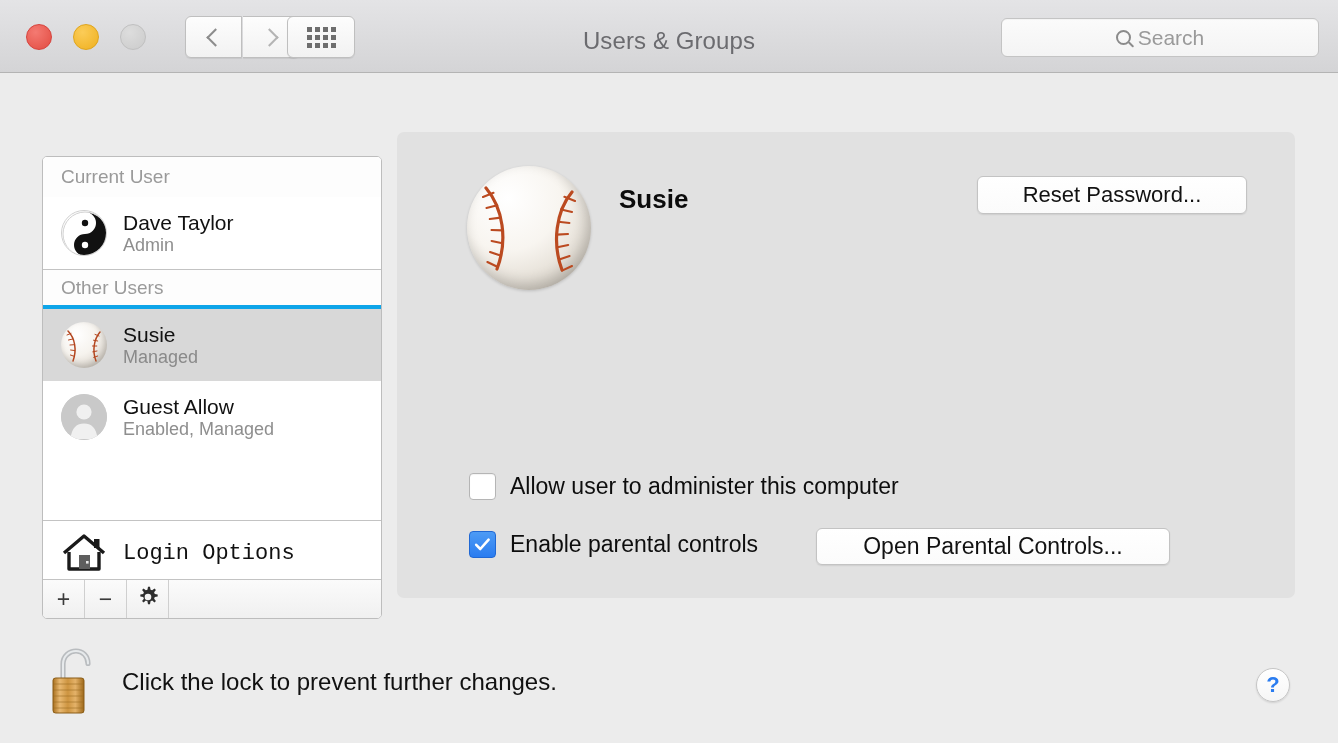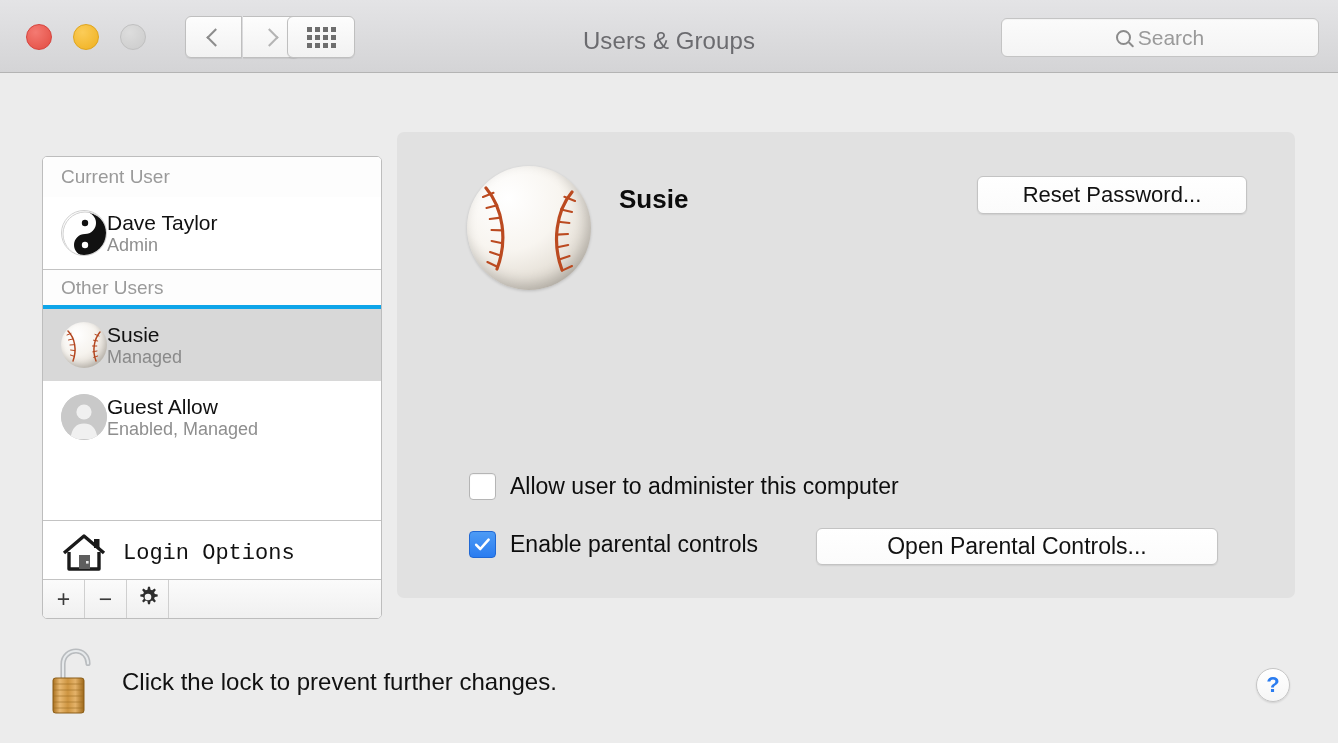--- a/index.html
+++ b/index.html
@@ -95,7 +95,7 @@
   .group-head.second { border-top:1px solid #c3c3c3; border-bottom:4px solid #0ea5e9; }
 
   .urow {
-    height:72px; display:flex; align-items:center; padding-left:18px; 
+    height:72px; display:flex; align-items:center; padding-left:18px; gap:16px;
     background:#ffffff;
   }
   .urow.selected { background:#d8d8d8; }

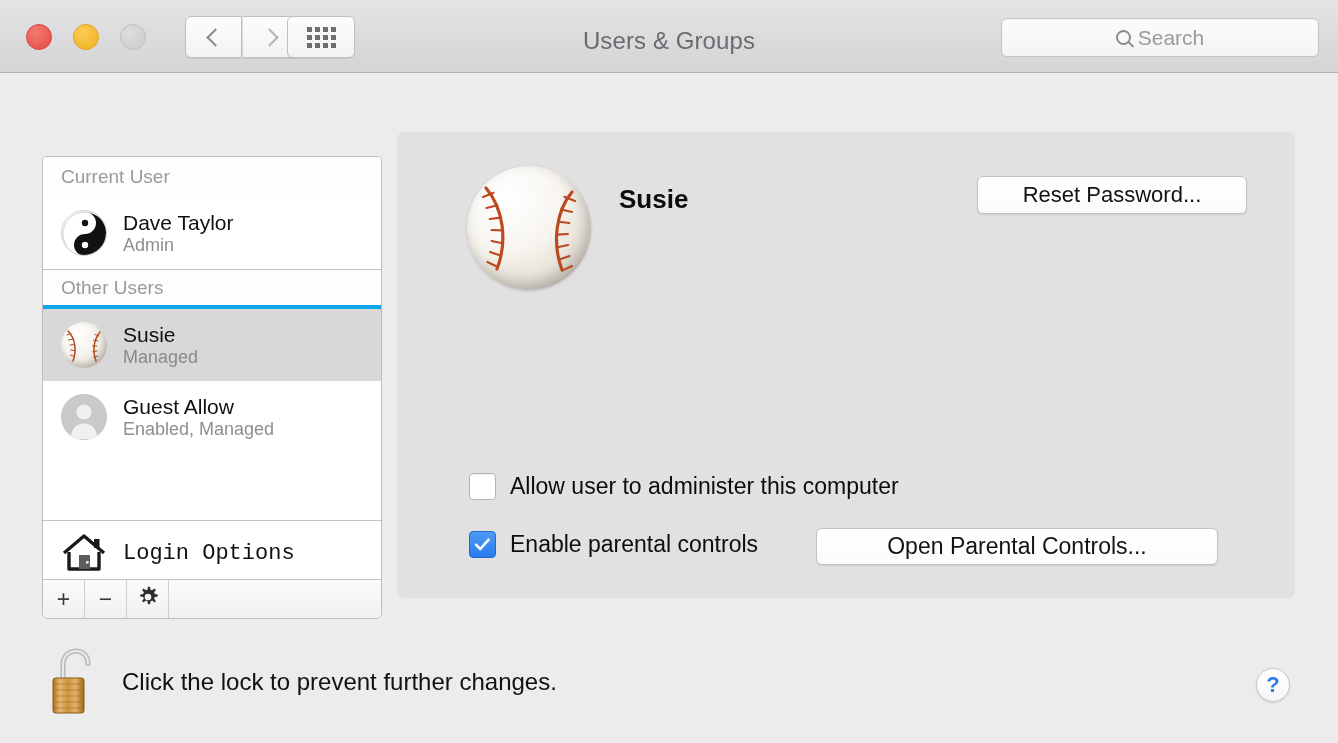--- a/index.html
+++ b/index.html
@@ -184,7 +184,7 @@
 
   .parental-btn {
     position:absolute; left:419px; top:396px;
-    width:402px; height:37px;
+    width:354px; height:37px;
     background:linear-gradient(to bottom,#ffffff,#fbfbfb);
     border:1px solid #c3c3c3; border-radius:6px;
     display:flex; align-items:center; justify-content:center;

